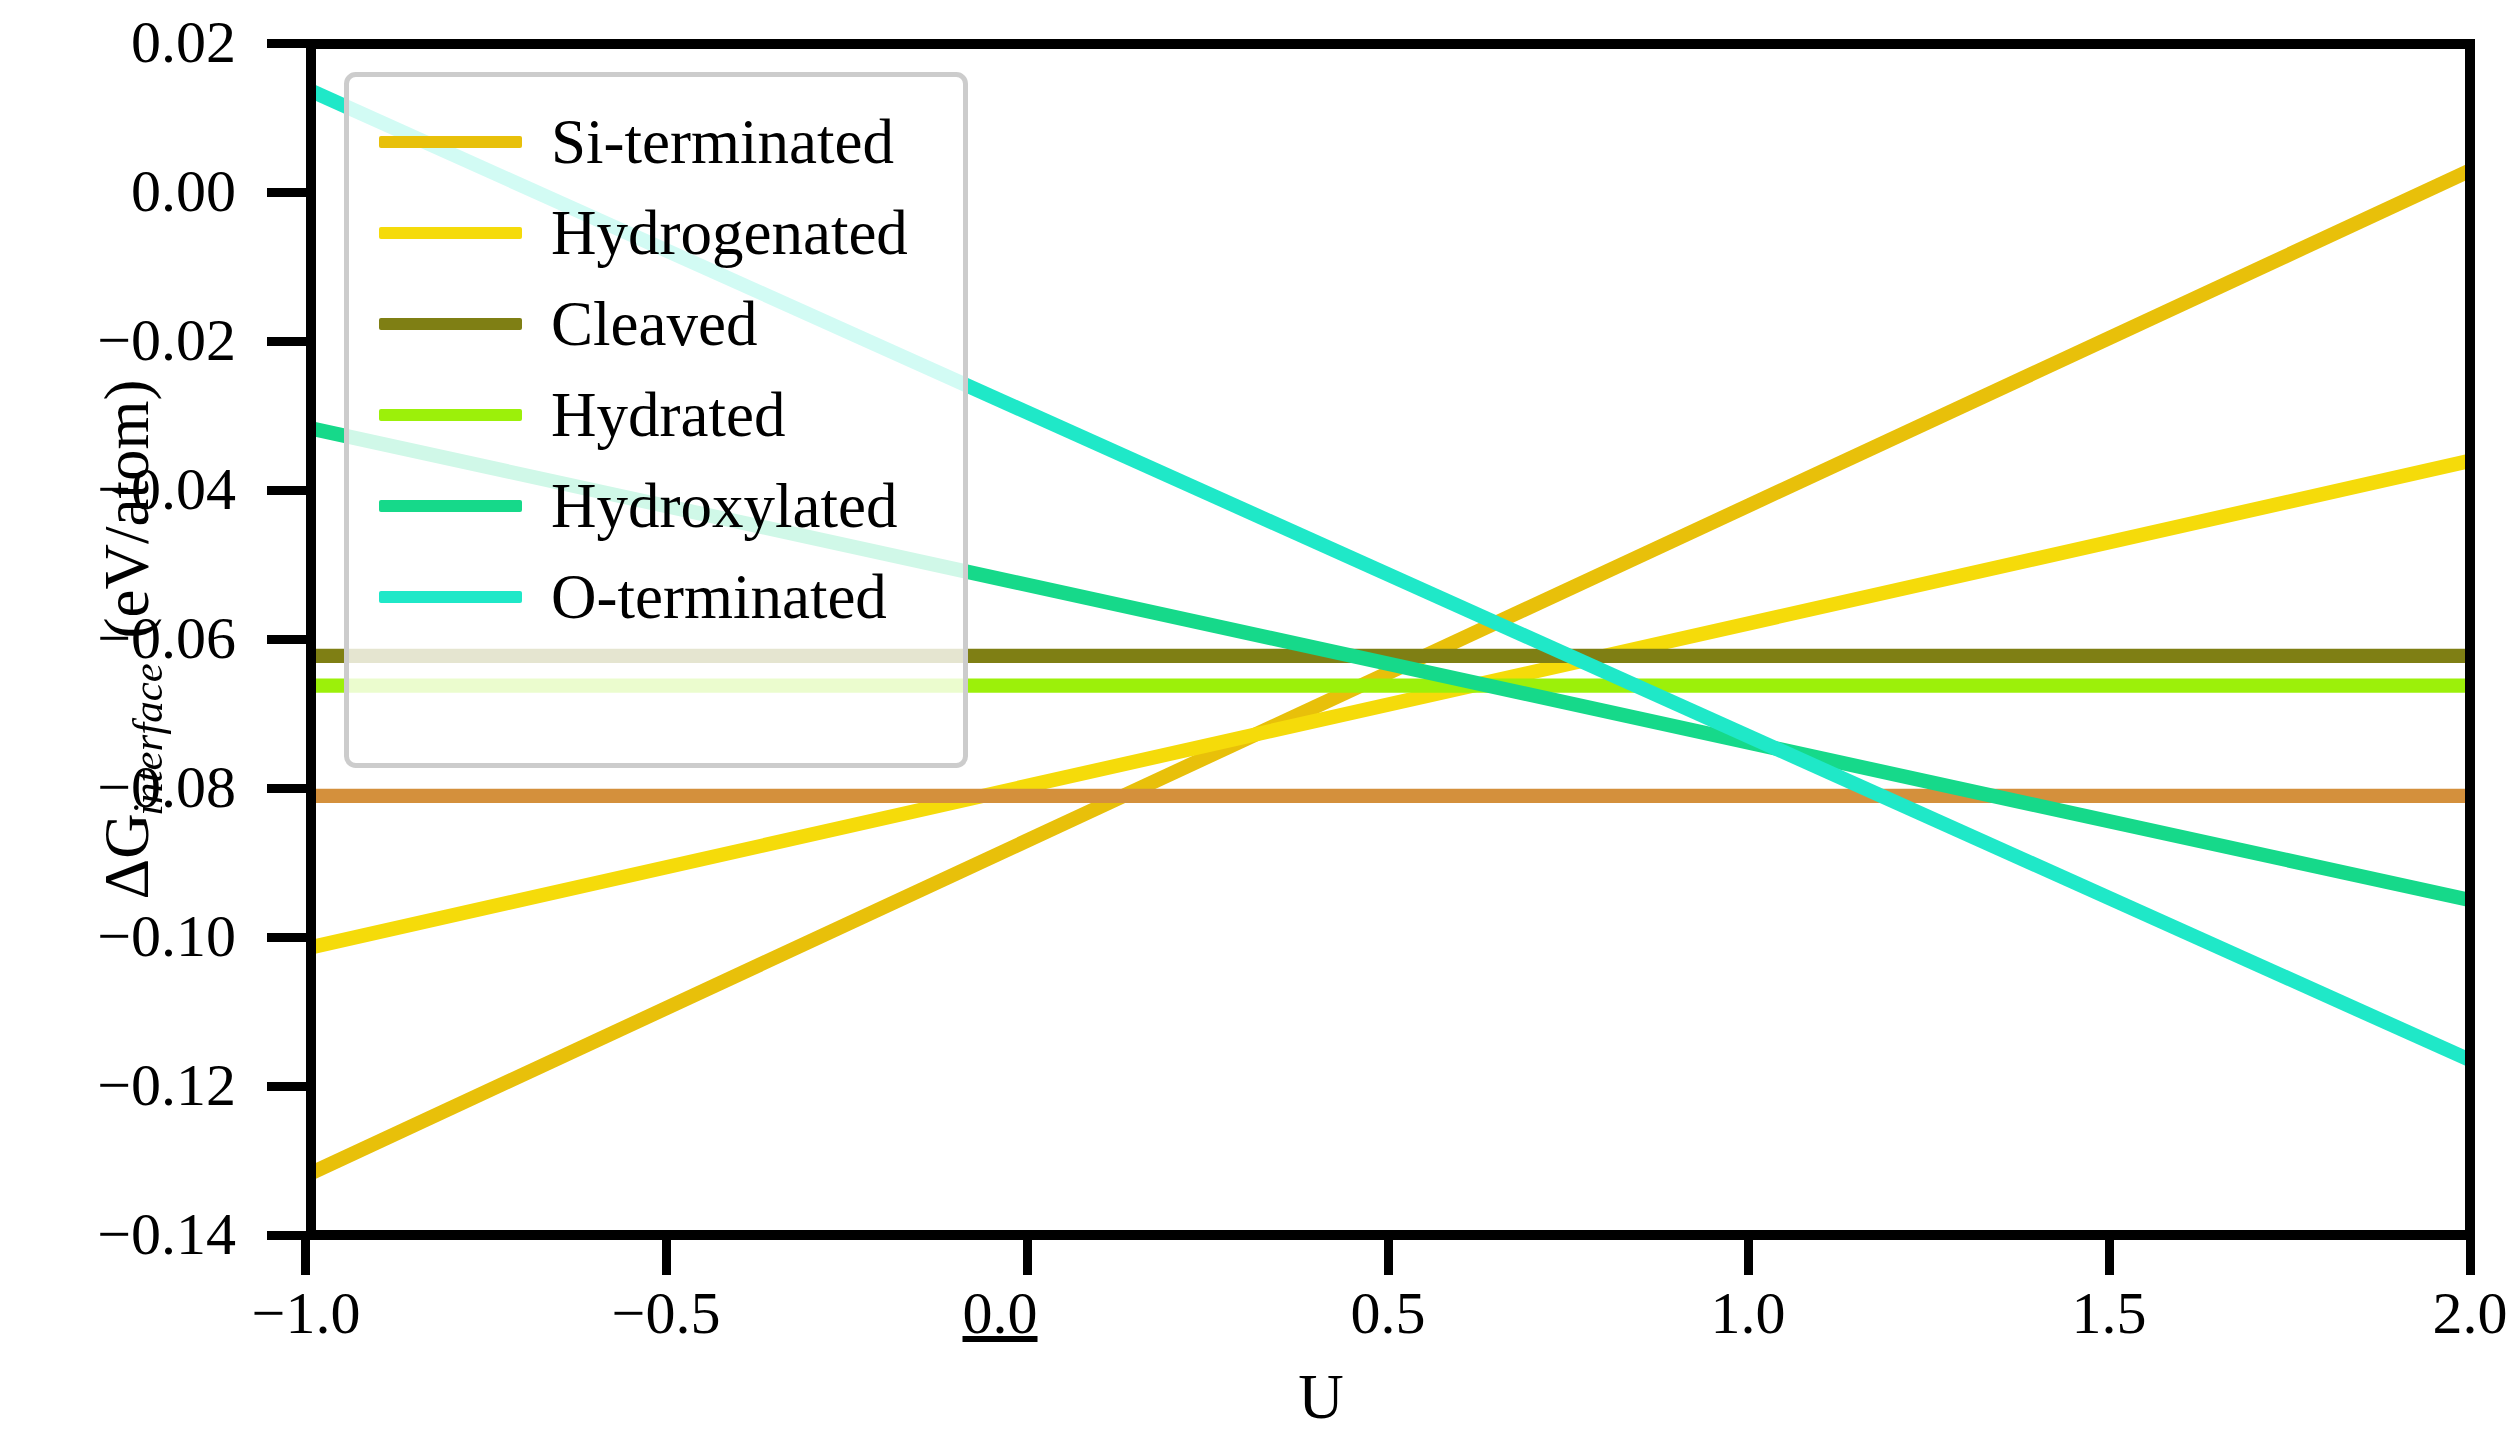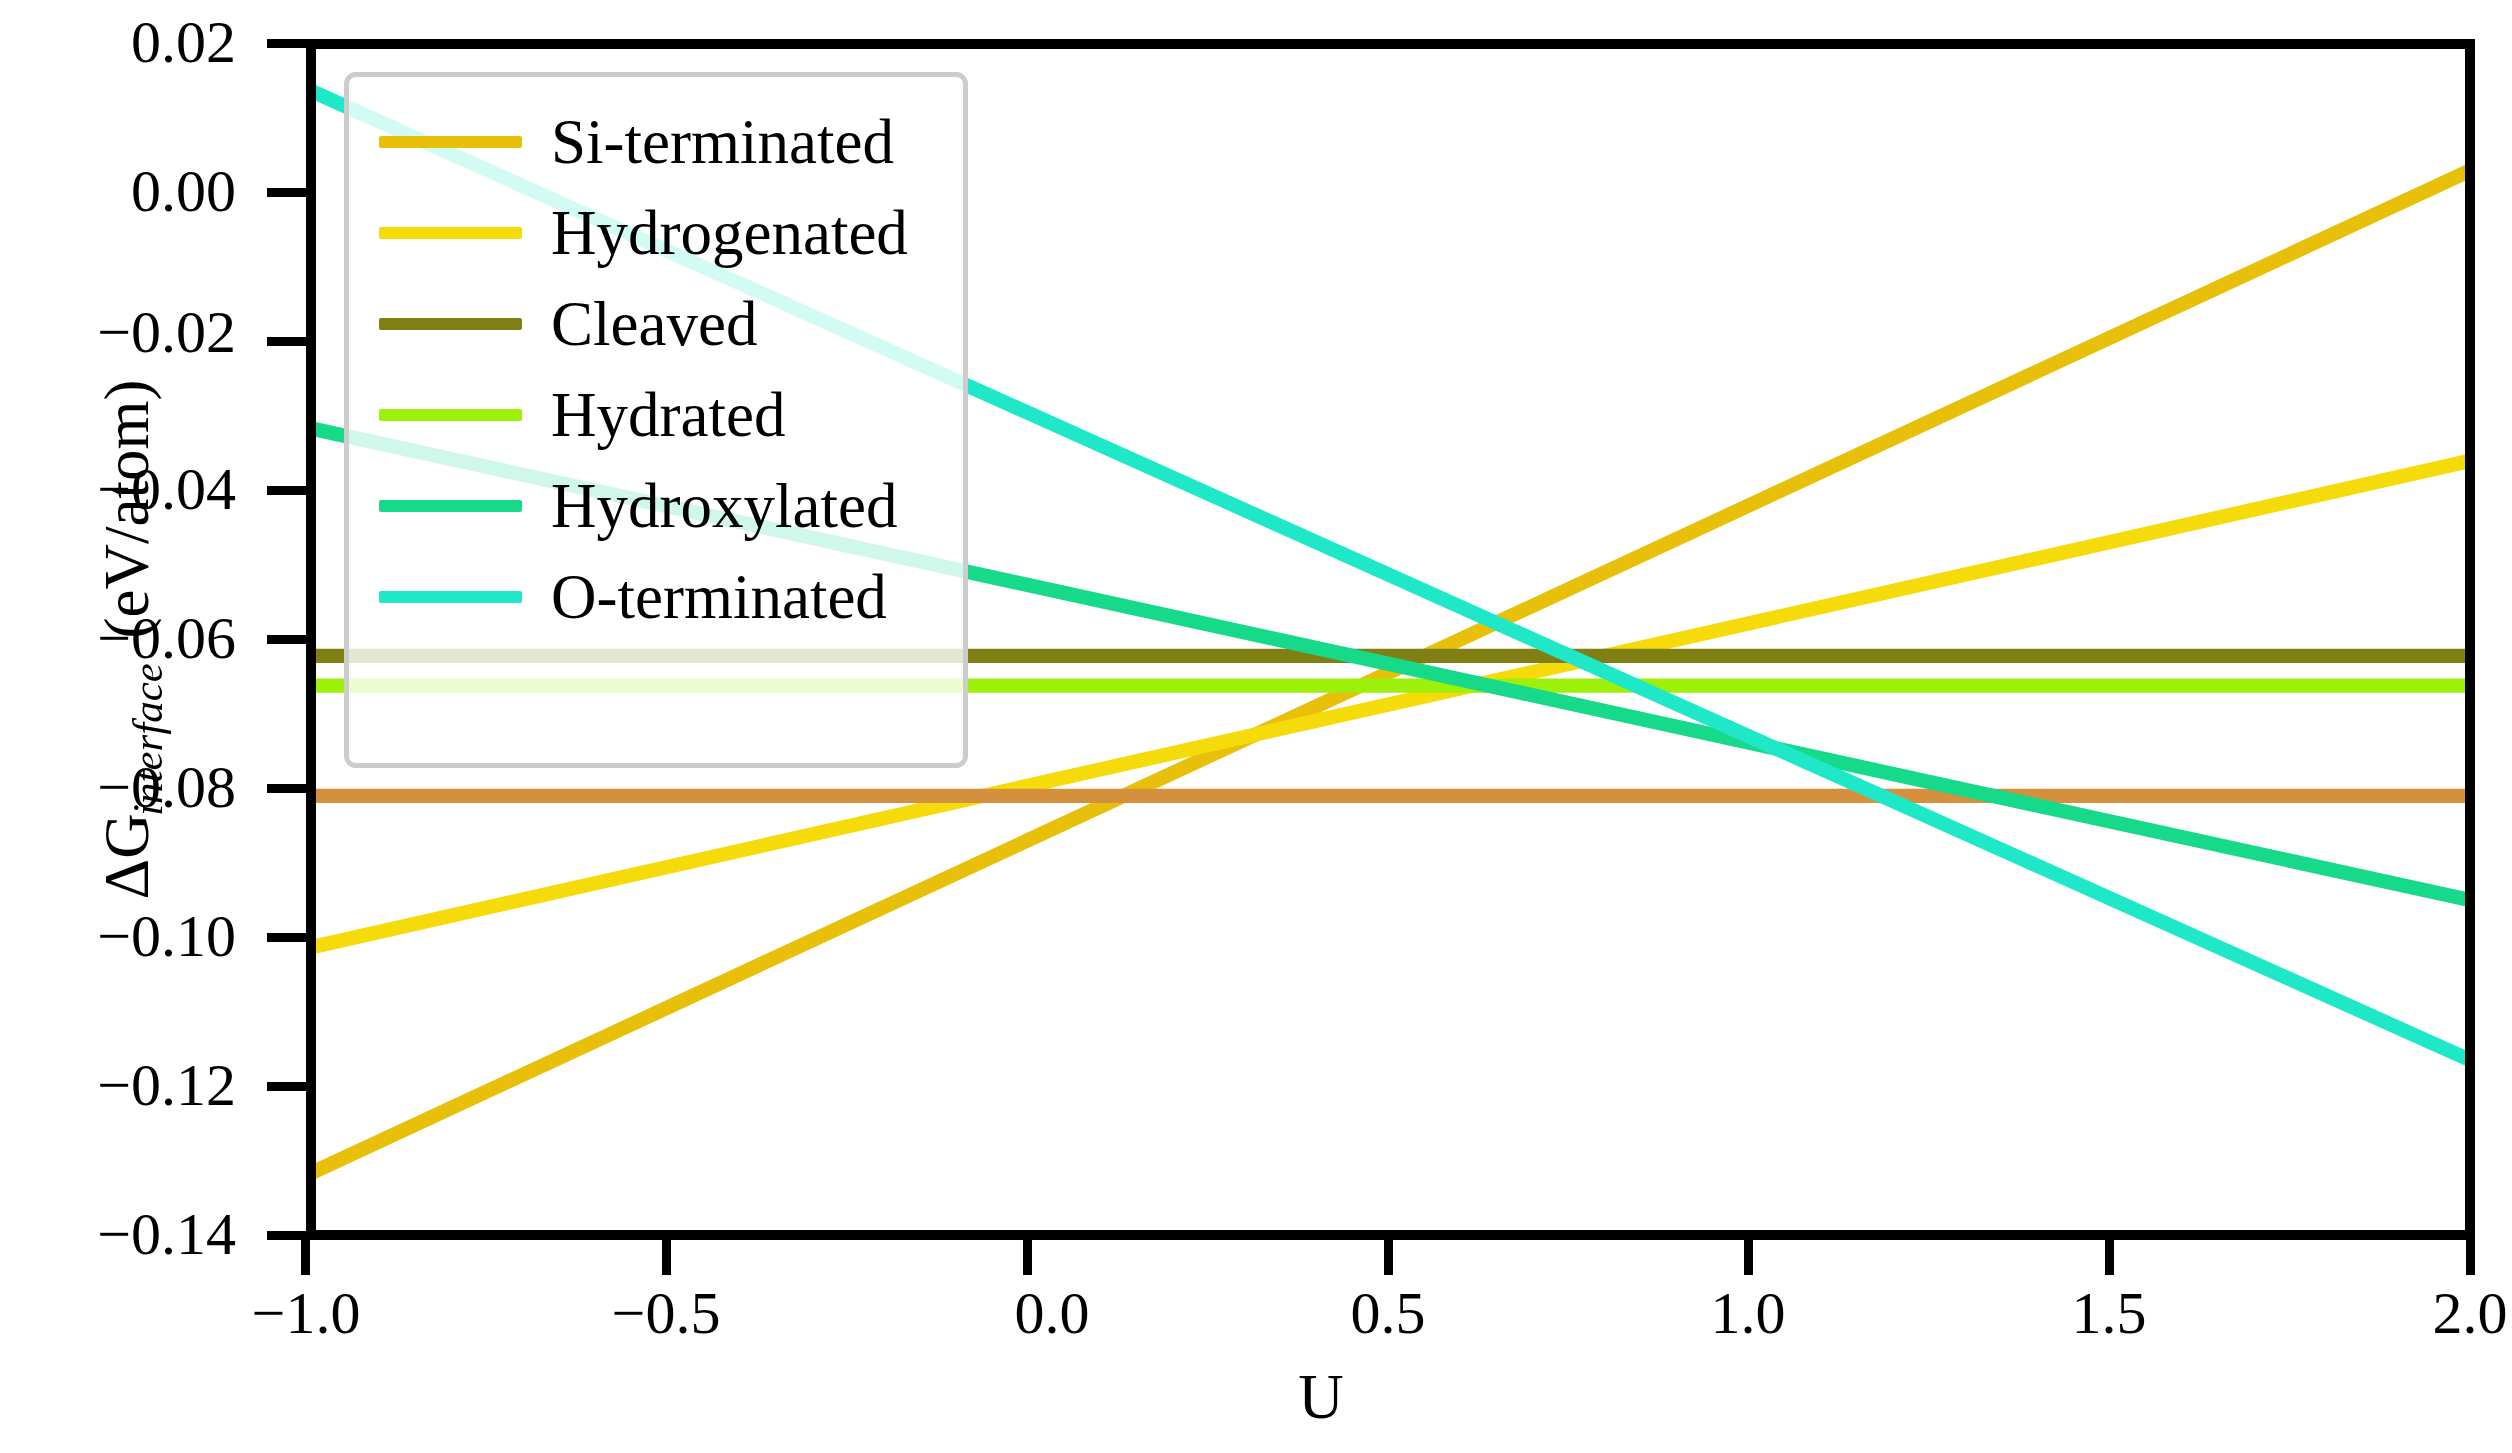--- a/index.html
+++ b/index.html
@@ -181,7 +181,7 @@
       <div class="ytick" style="top: 188px;"></div>
       <div class="yticklabel" style="top: 161px;">0.00</div>
       <div class="ytick" style="top: 337px;"></div>
-      <div class="yticklabel" style="top: 302px;">−0.02</div>
+      <div class="yticklabel" style="top: 310px;">−0.02</div>
       <div class="ytick" style="top: 486px;"></div>
       <div class="yticklabel" style="top: 459px;">−0.04</div>
       <div class="ytick" style="top: 635px;"></div>

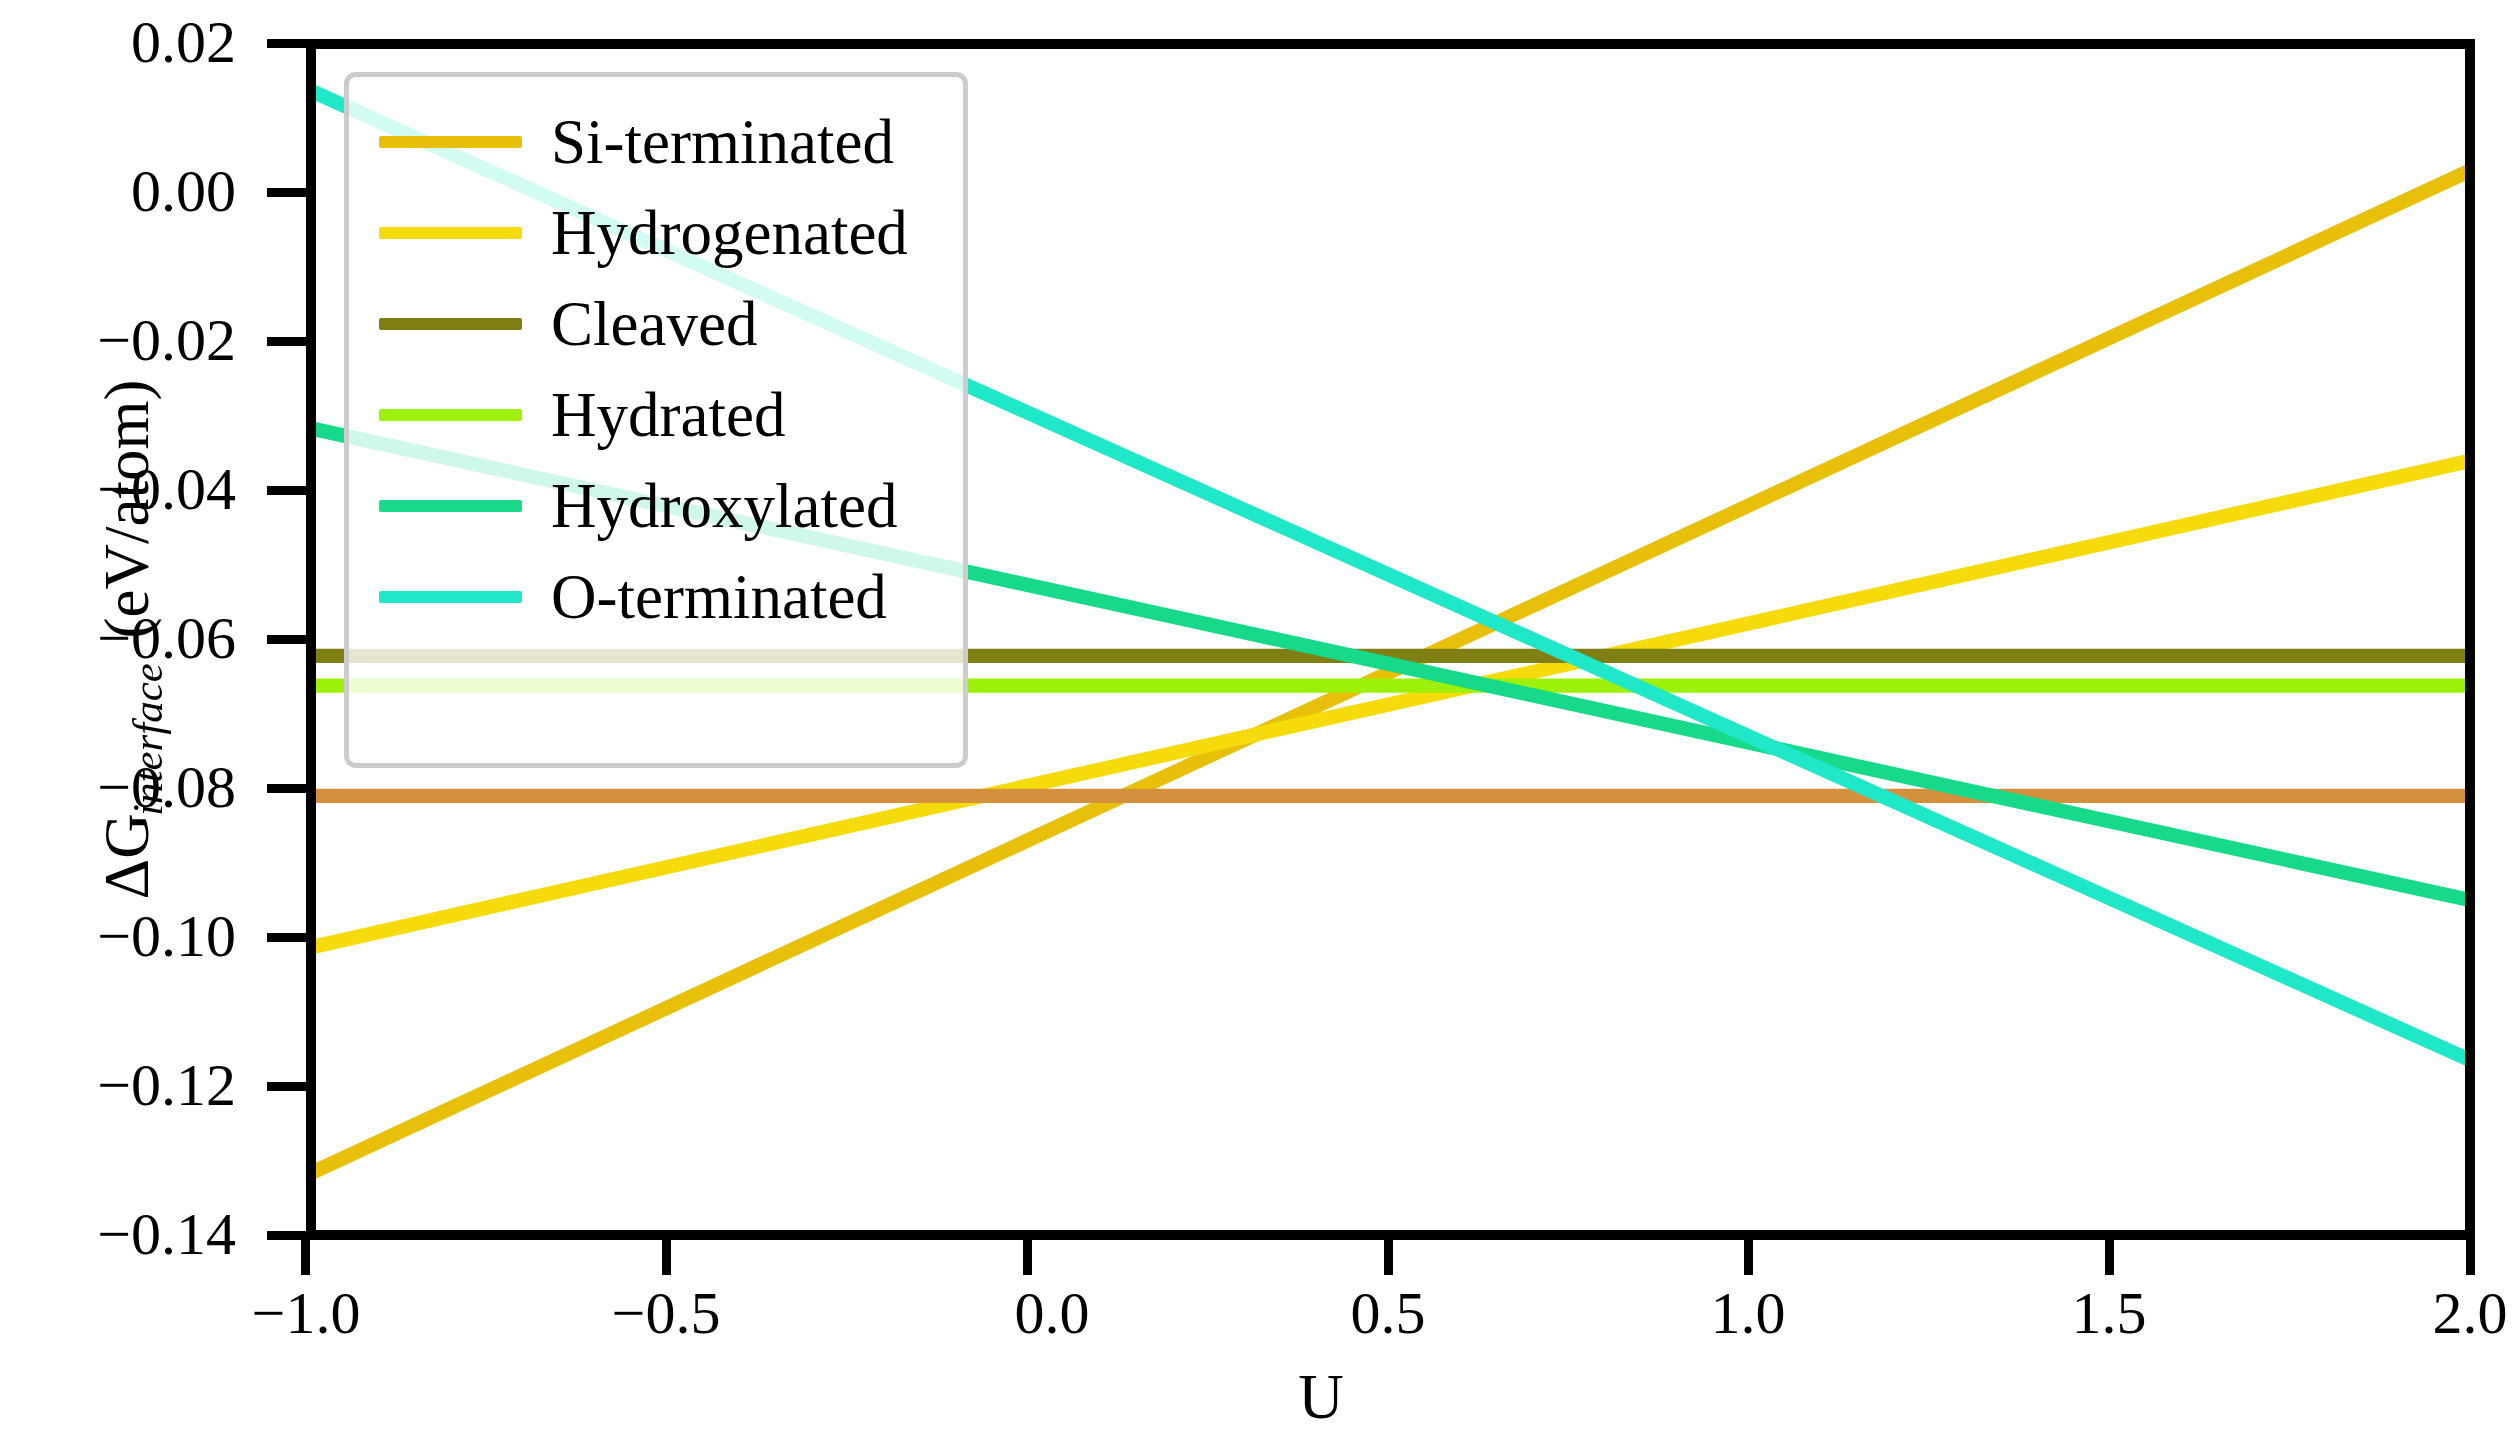--- a/index.html
+++ b/index.html
@@ -199,7 +199,7 @@
       <div class="xtick" style="left: 662px;"></div>
       <div class="xticklabel" style="left: 666px;">−0.5</div>
       <div class="xtick" style="left: 1023px;"></div>
-      <div class="xticklabel" style="left: 1052px;">0.0</div>
+      <div class="xticklabel" style="left: 1000px; text-decoration: underline;">0.0</div>
       <div class="xtick" style="left: 1384px;"></div>
       <div class="xticklabel" style="left: 1388px;">0.5</div>
       <div class="xtick" style="left: 1744px;"></div>

